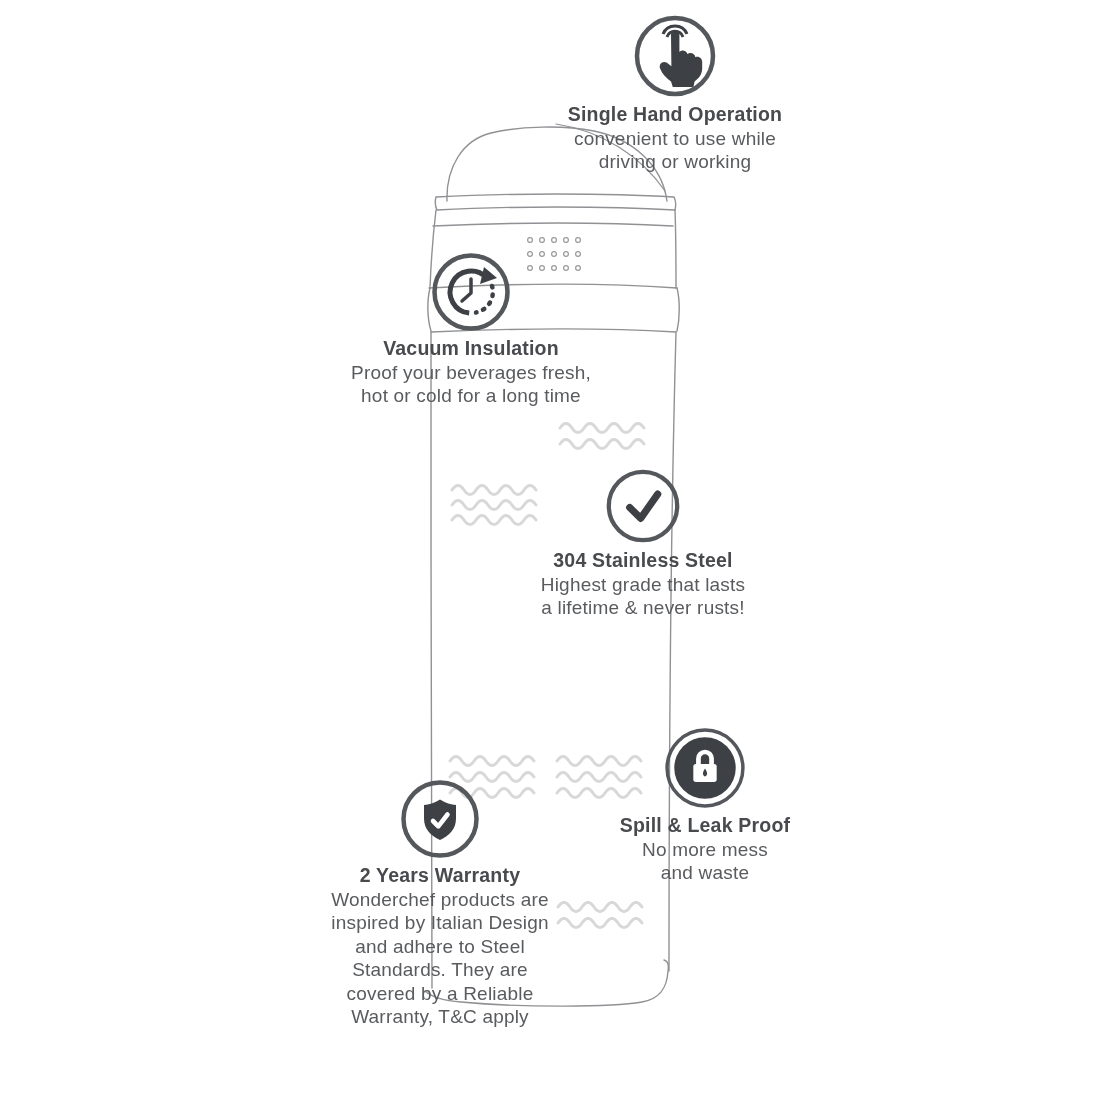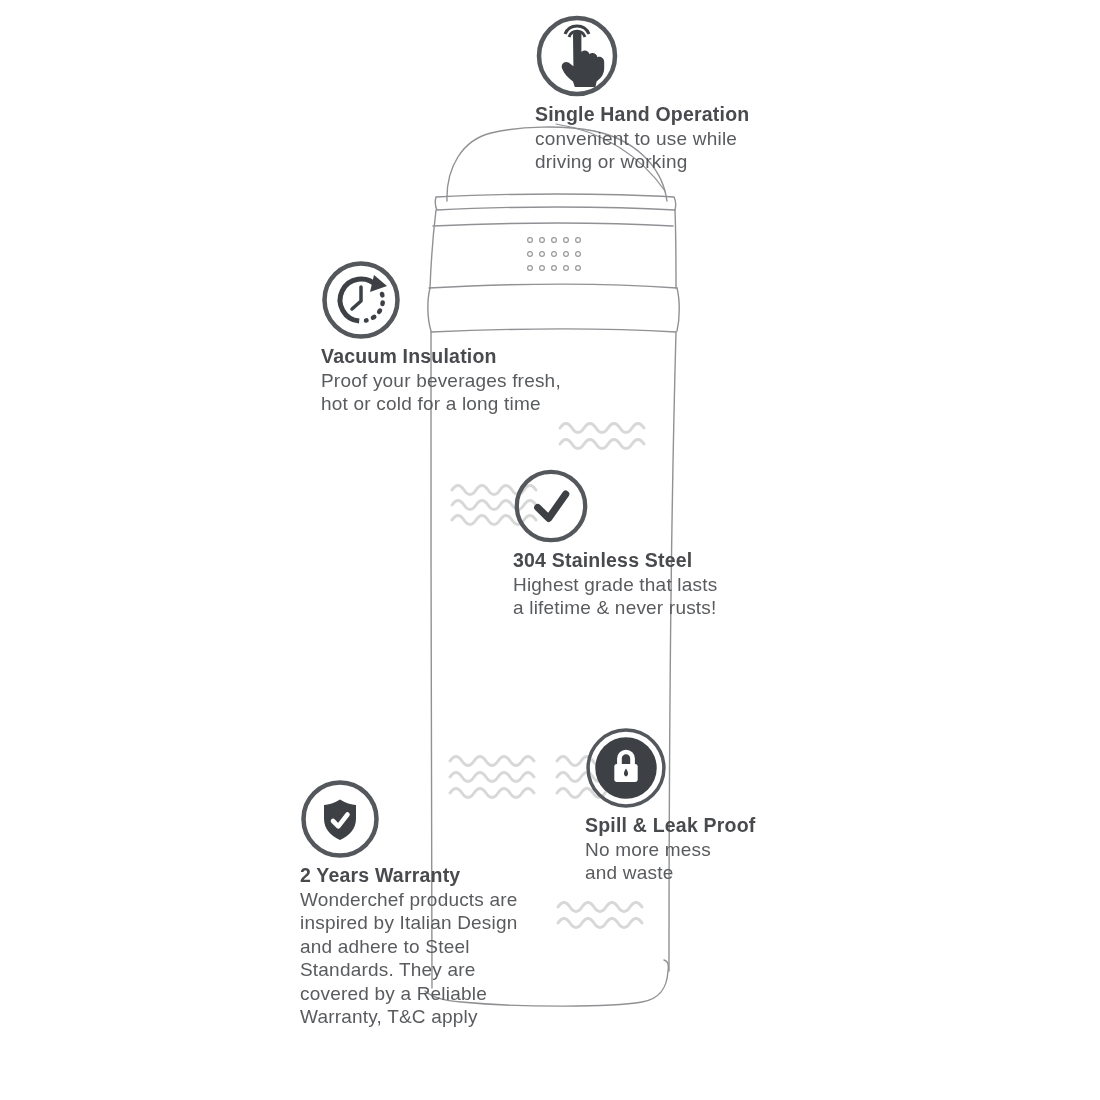--- a/index.html
+++ b/index.html
@@ -11,7 +11,7 @@
   .canvas{position:absolute;left:0;top:0;width:1100px;height:1100px;}
   svg.bottle{position:absolute;left:0;top:0;}
   .feature{
-    position:absolute;display:flex;flex-direction:column;align-items:flex-start;
+    position:absolute;display:flex;flex-direction:column;align-items:center;
     text-align:center;color:#595b5e;
   }
   .feature .icon{flex:0 0 auto;}

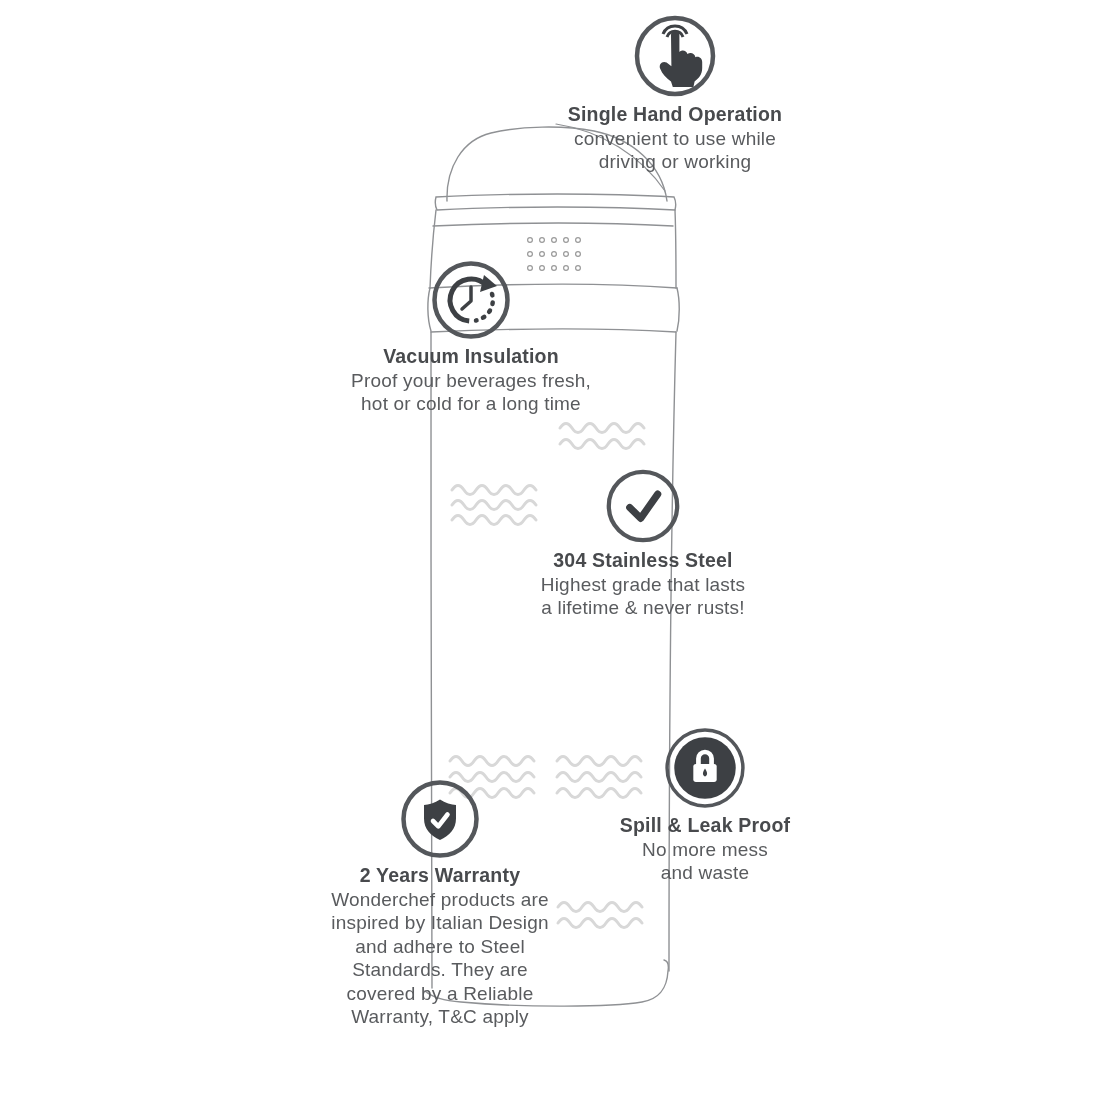--- a/index.html
+++ b/index.html
@@ -21,7 +21,7 @@
   }
   .feature .line{font-size:19px;line-height:23.5px;letter-spacing:.2px;white-space:nowrap;}
   .f1{left:535px;top:14px;width:280px;}
-  .f2{left:321px;top:260px;width:300px;}
+  .f2{left:321px;top:252px;width:300px;}
   .f3{left:513px;top:468px;width:260px;}
   .f4{left:282px;top:592px;width:240px;}
   .f5{left:585px;top:727px;width:240px;}

